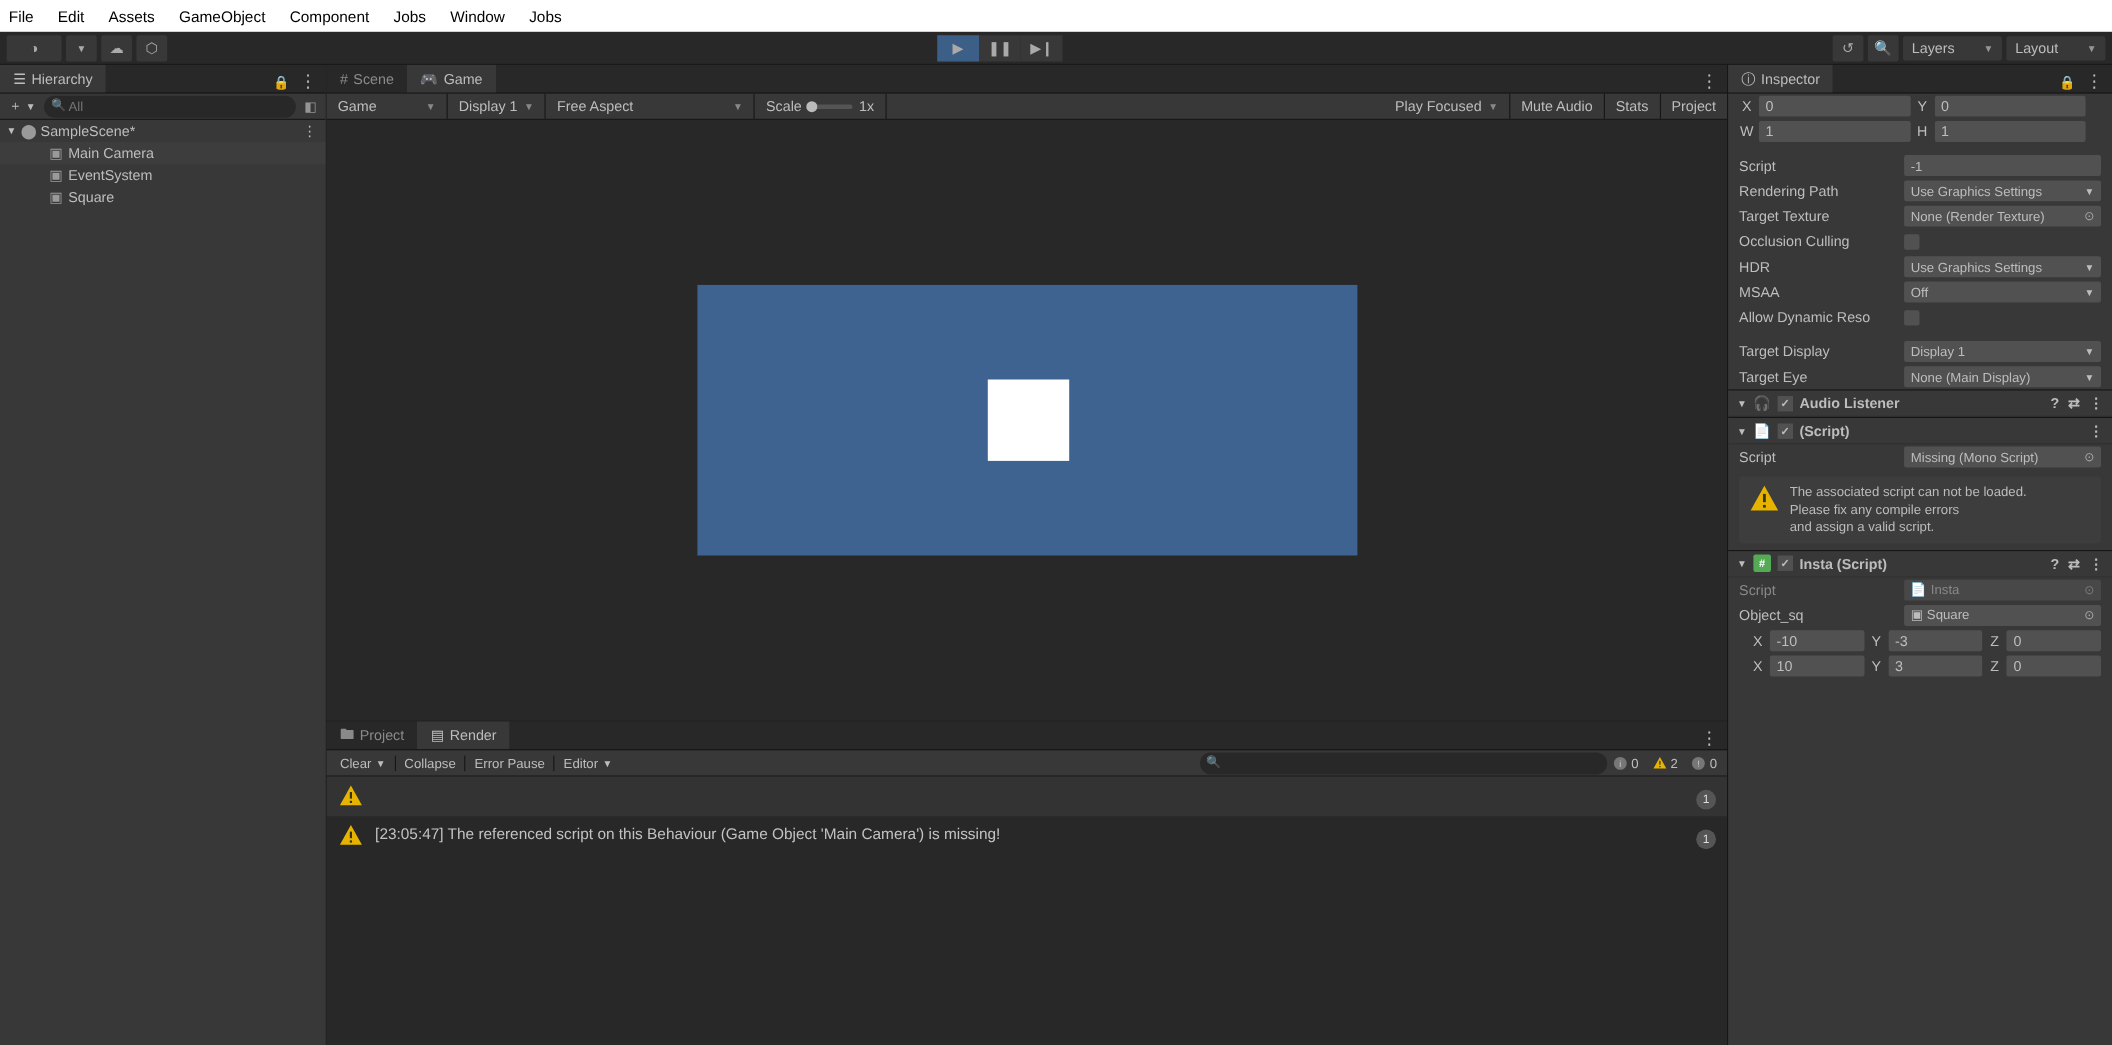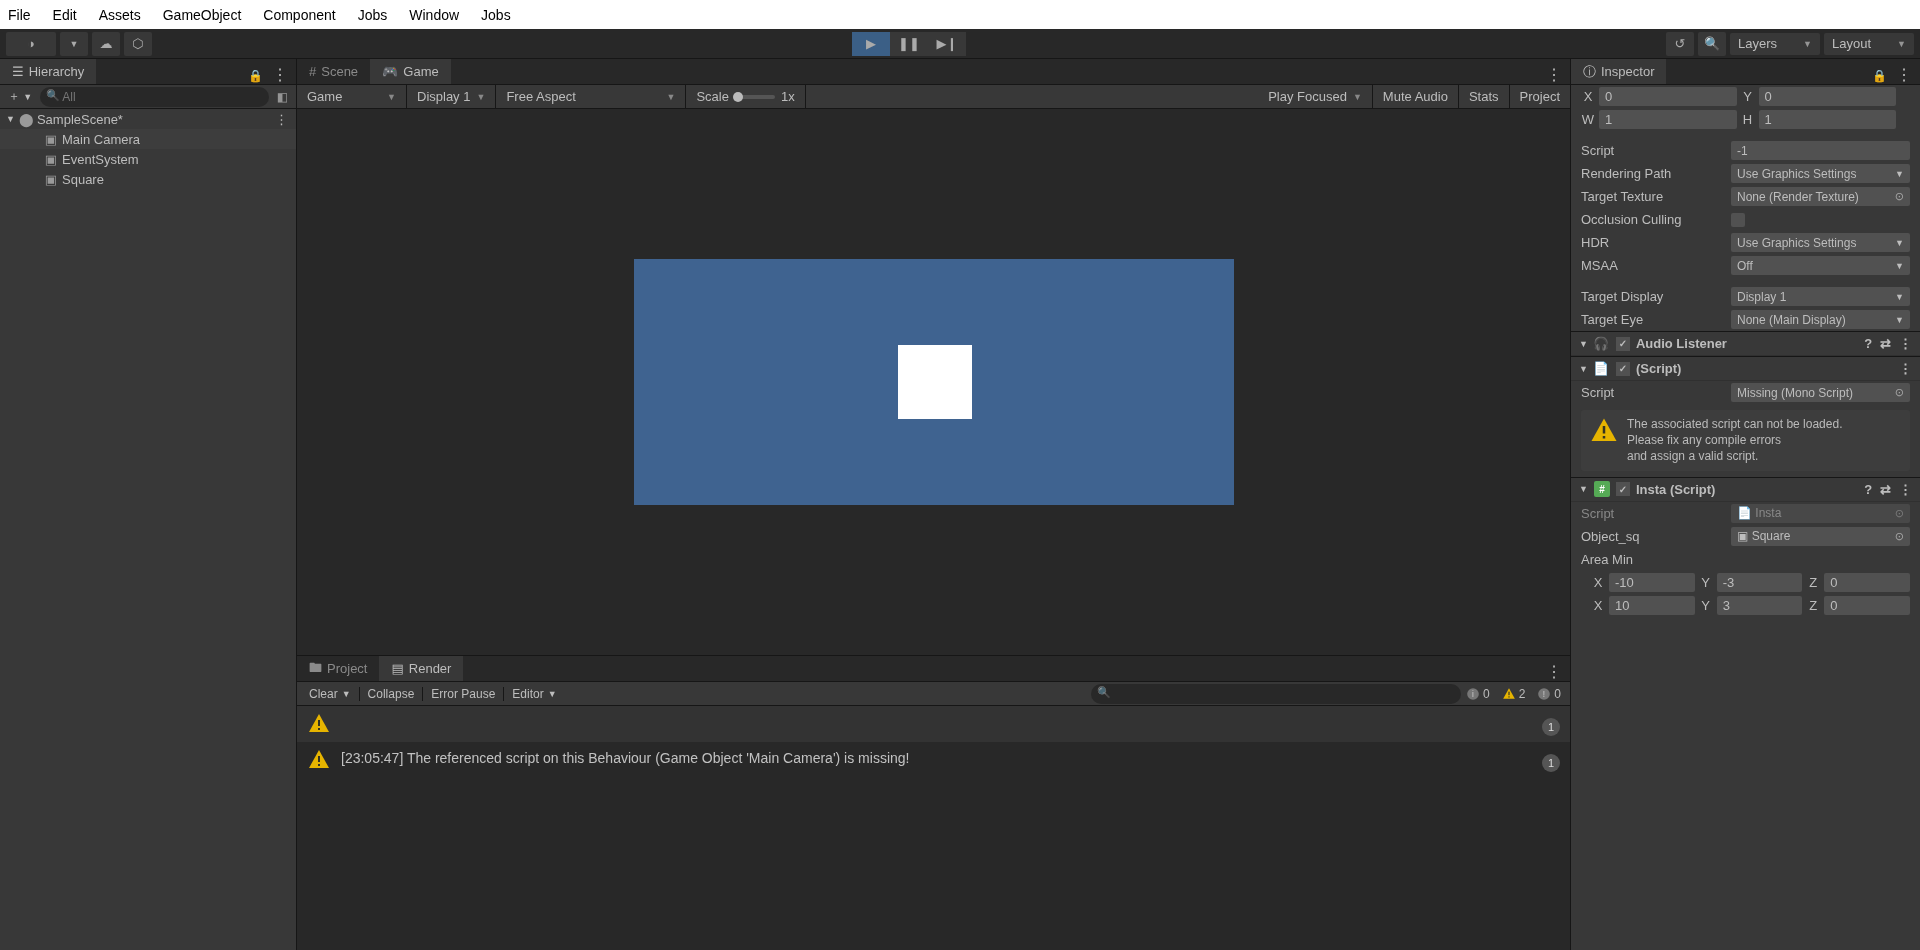--- a/index.html
+++ b/index.html
@@ -353,6 +353,10 @@
               <span class="caret">▼</span>
             </div>
           </div>
+          <div class="insp-row">
+            <div class="insp-label">Allow Dynamic Reso</div>
+            <span class="checkbox"></span>
+          </div>
           <div style="height: 8px;"></div>
           <div class="insp-row">
             <div class="insp-label">Target Display</div>

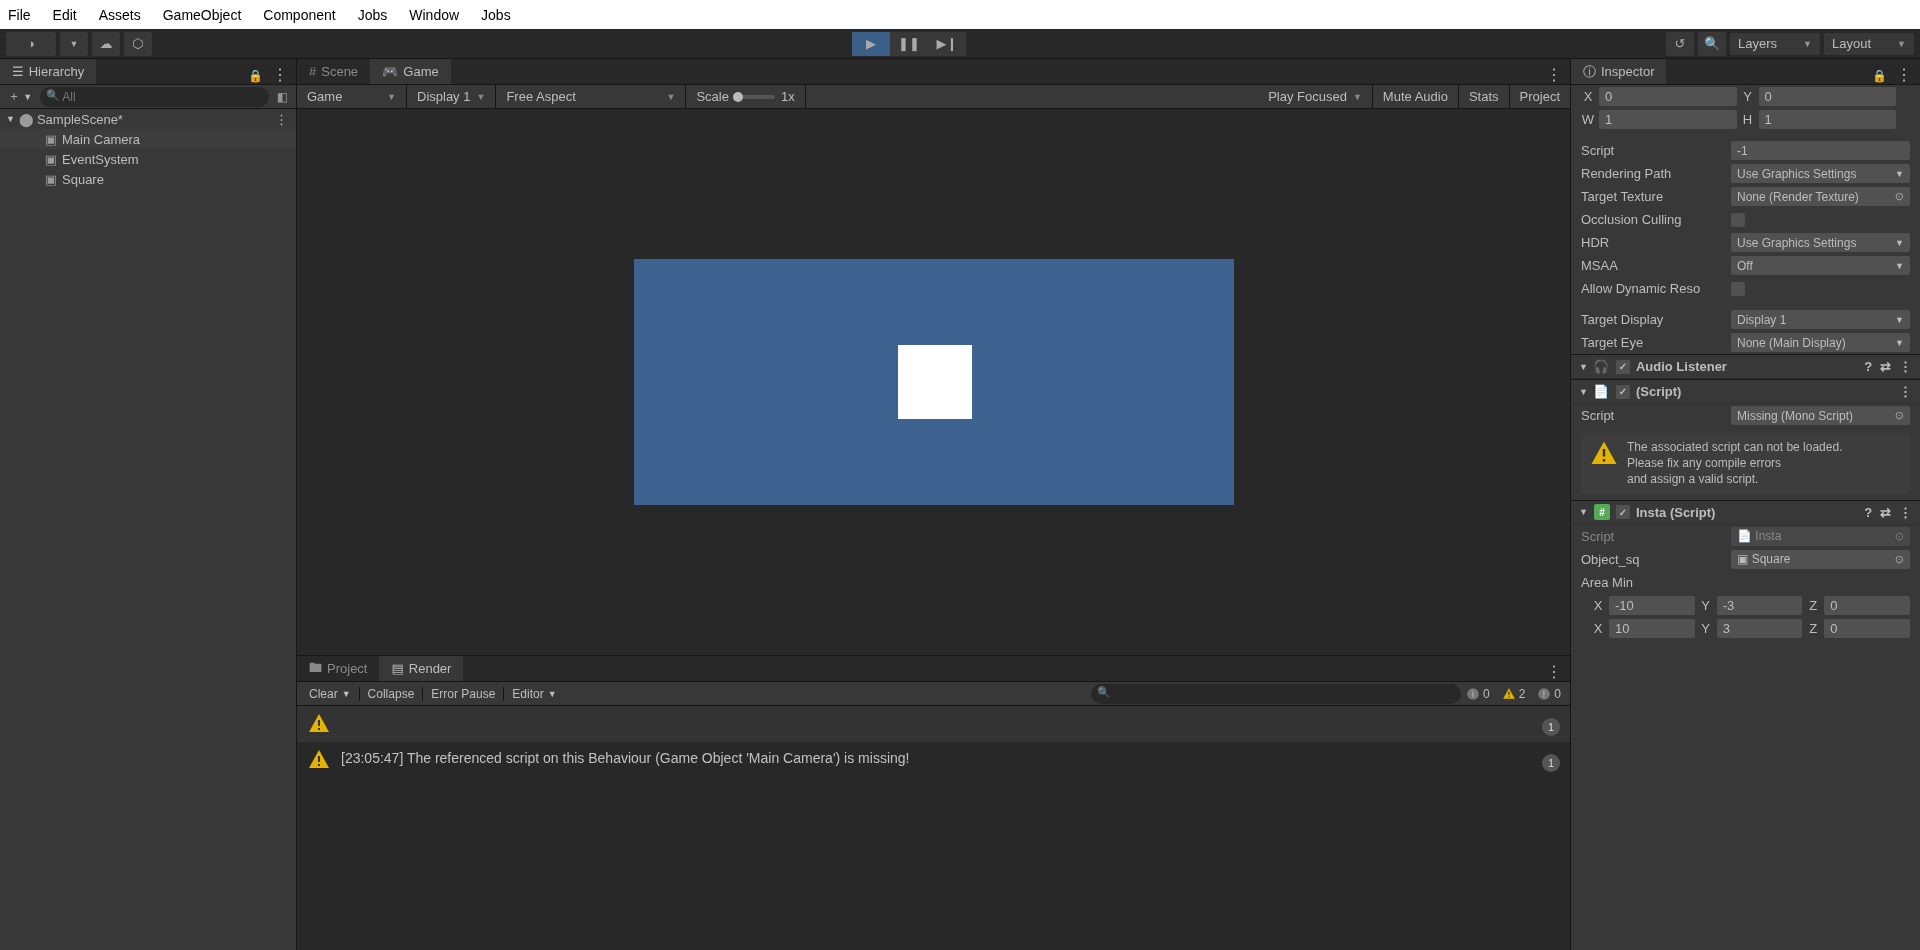--- a/index.html
+++ b/index.html
@@ -434,9 +434,6 @@
         <div class="insp-label">Object_sq</div>
         <div class="insp-field"><span>▣</span>&nbsp;<span>Square</span><span class="targ">⊙</span></div>
       </div>
-      <div class="insp-row">
-          <div class="insp-label">Area Min</div>
-        </div>
       <div class="vec-row">
         <span class="vec-lbl">X</span>
           <div class="vec-inp">-10</div>

